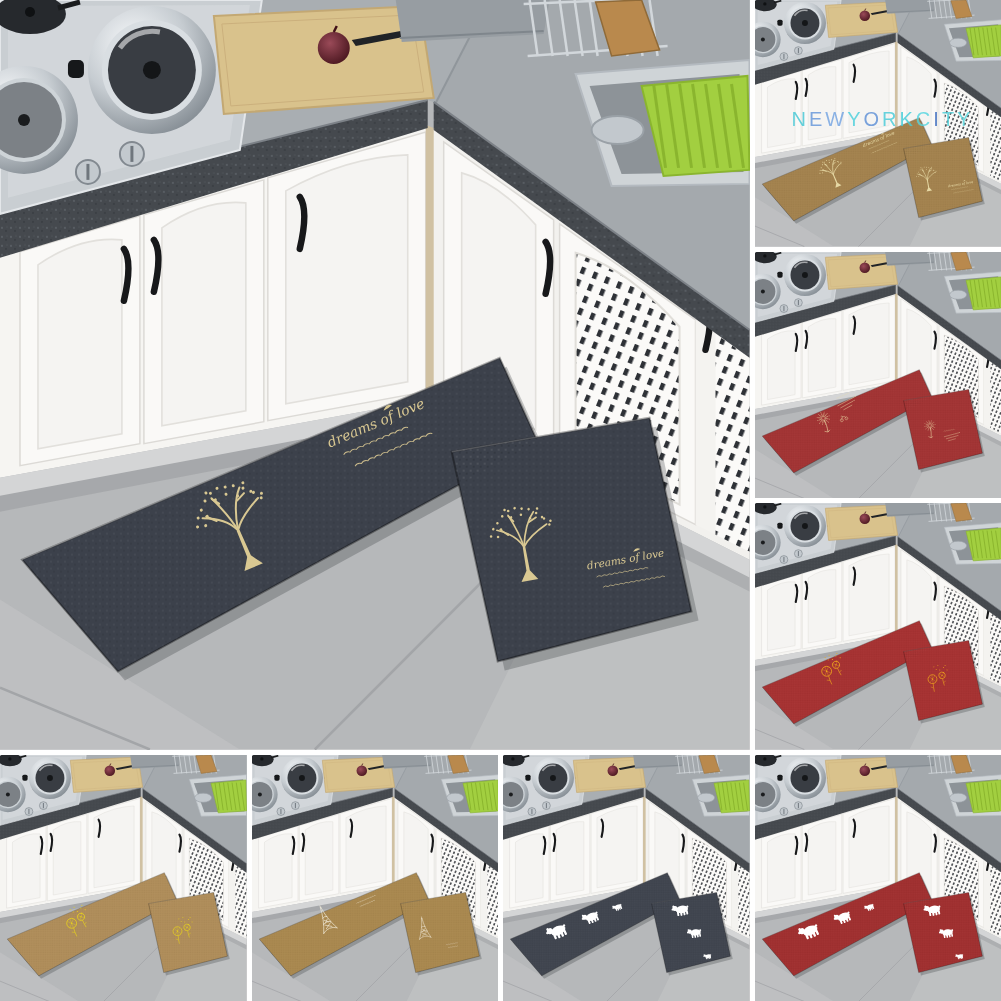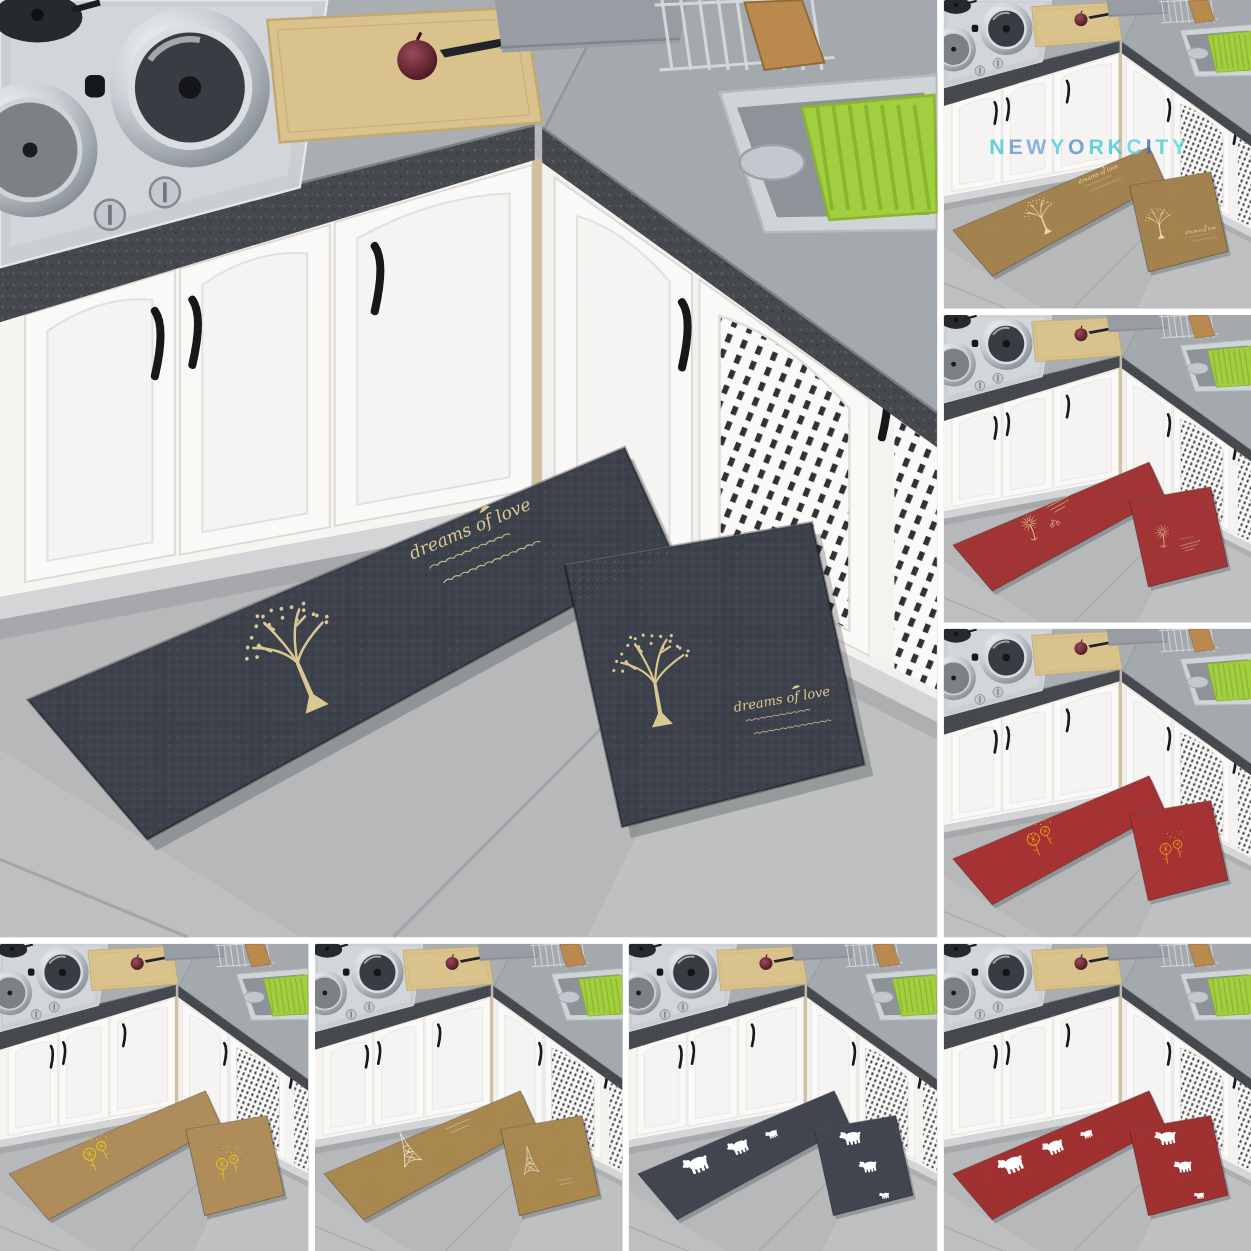--- a/index.html
+++ b/index.html
@@ -25,7 +25,7 @@
   .tile-b4{grid-area:4/4/5/5;}
   .watermark{
     position:absolute;left:15%;top:44%;
-    font-weight:bold;font-size:17px;letter-spacing:3px;
+    font-weight:normal;font-size:20px;letter-spacing:3px;
     opacity:.82;z-index:3;white-space:nowrap;
     text-shadow:0 0 1px rgba(255,255,255,.25);
     pointer-events:none;

